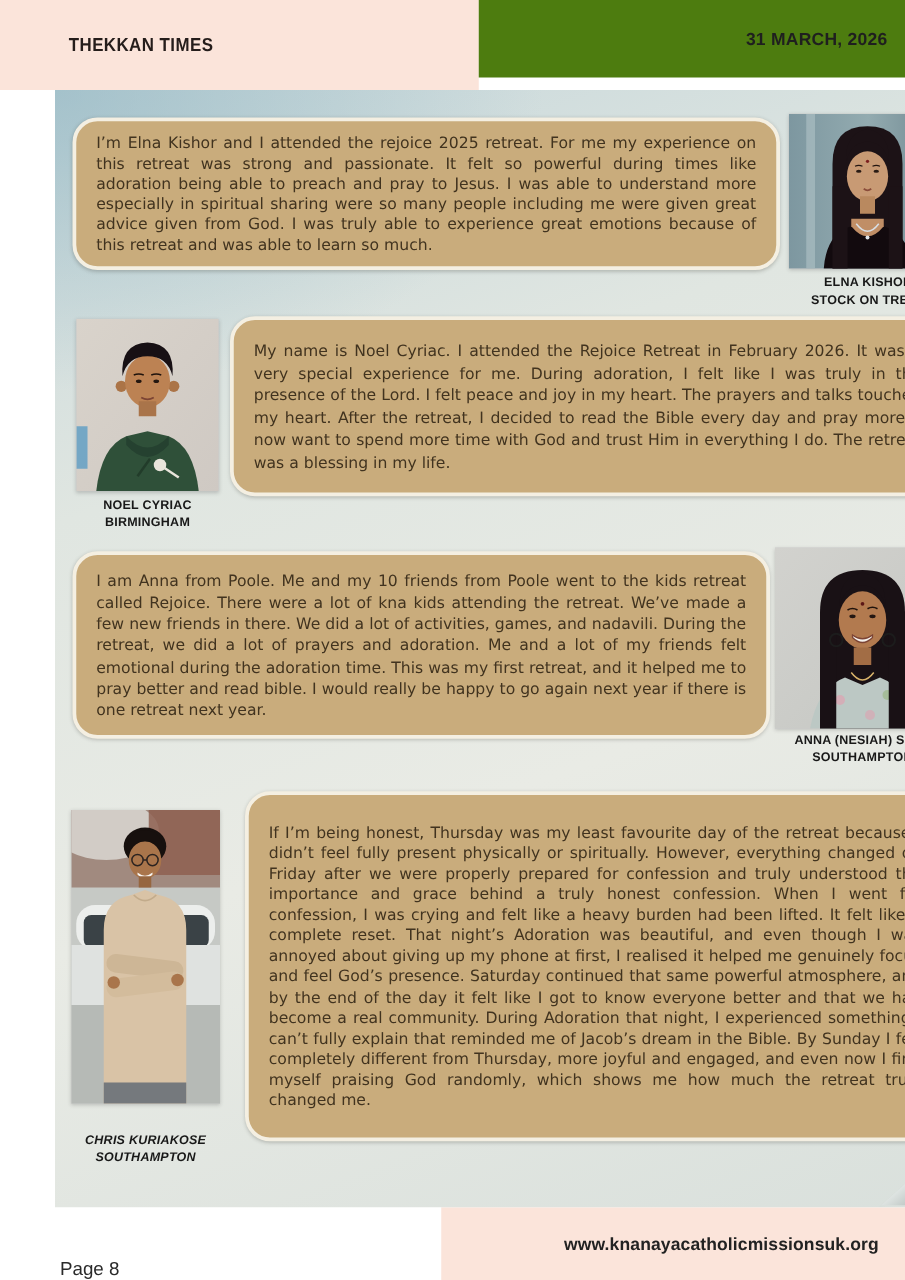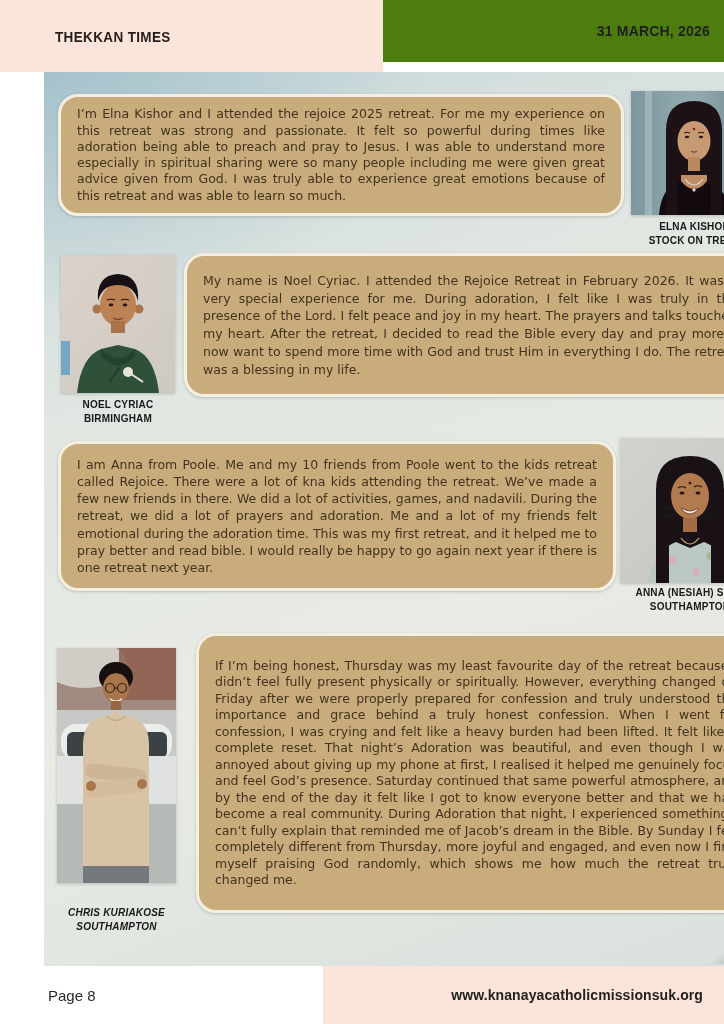--- a/index.html
+++ b/index.html
@@ -76,7 +76,7 @@
   
   .footer { position:absolute; left:0; top:966px; width:724px; height:58px; display:flex; }
   .footer-left {
-    width:323px; background:#ffffff; display:flex; align-items:center; padding-left:48px;
+    width:353px; background:#ffffff; display:flex; align-items:flex-end; padding-left:48px;
   }
   .footer-right {
     flex:1; background:#fbe4da; display:flex; align-items:center; justify-content:flex-end; padding-right:21px;text-align:center;

